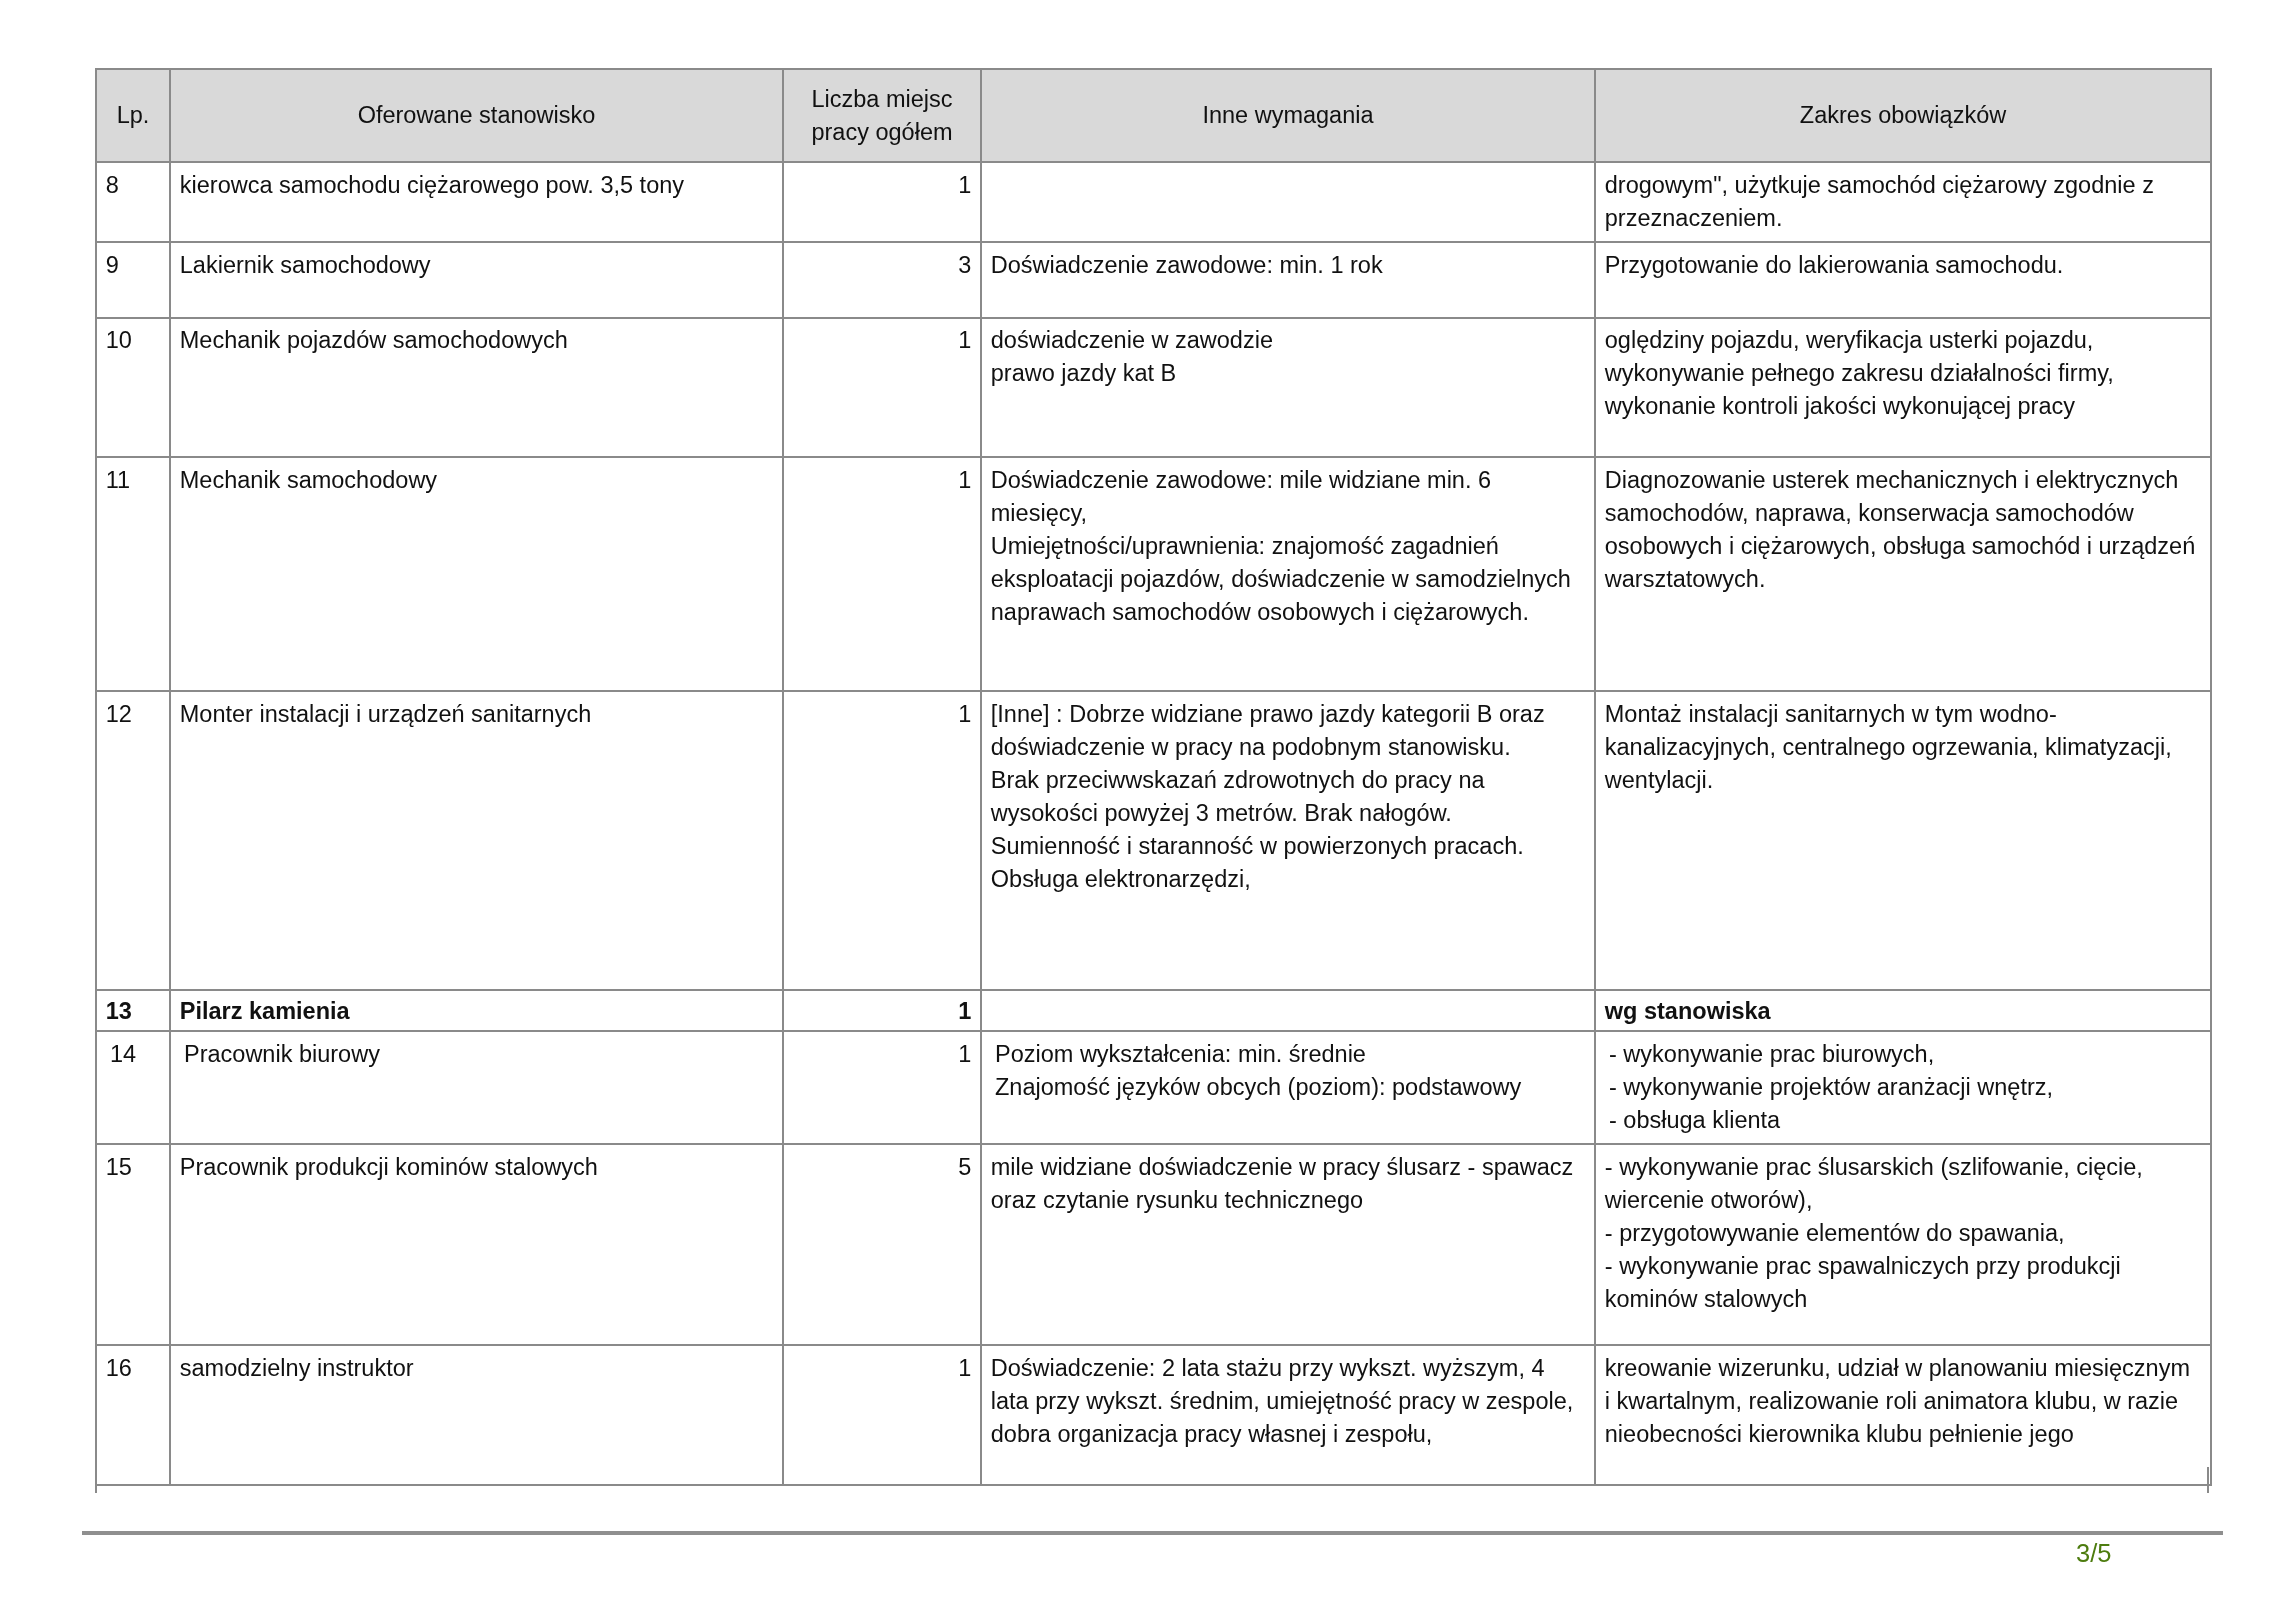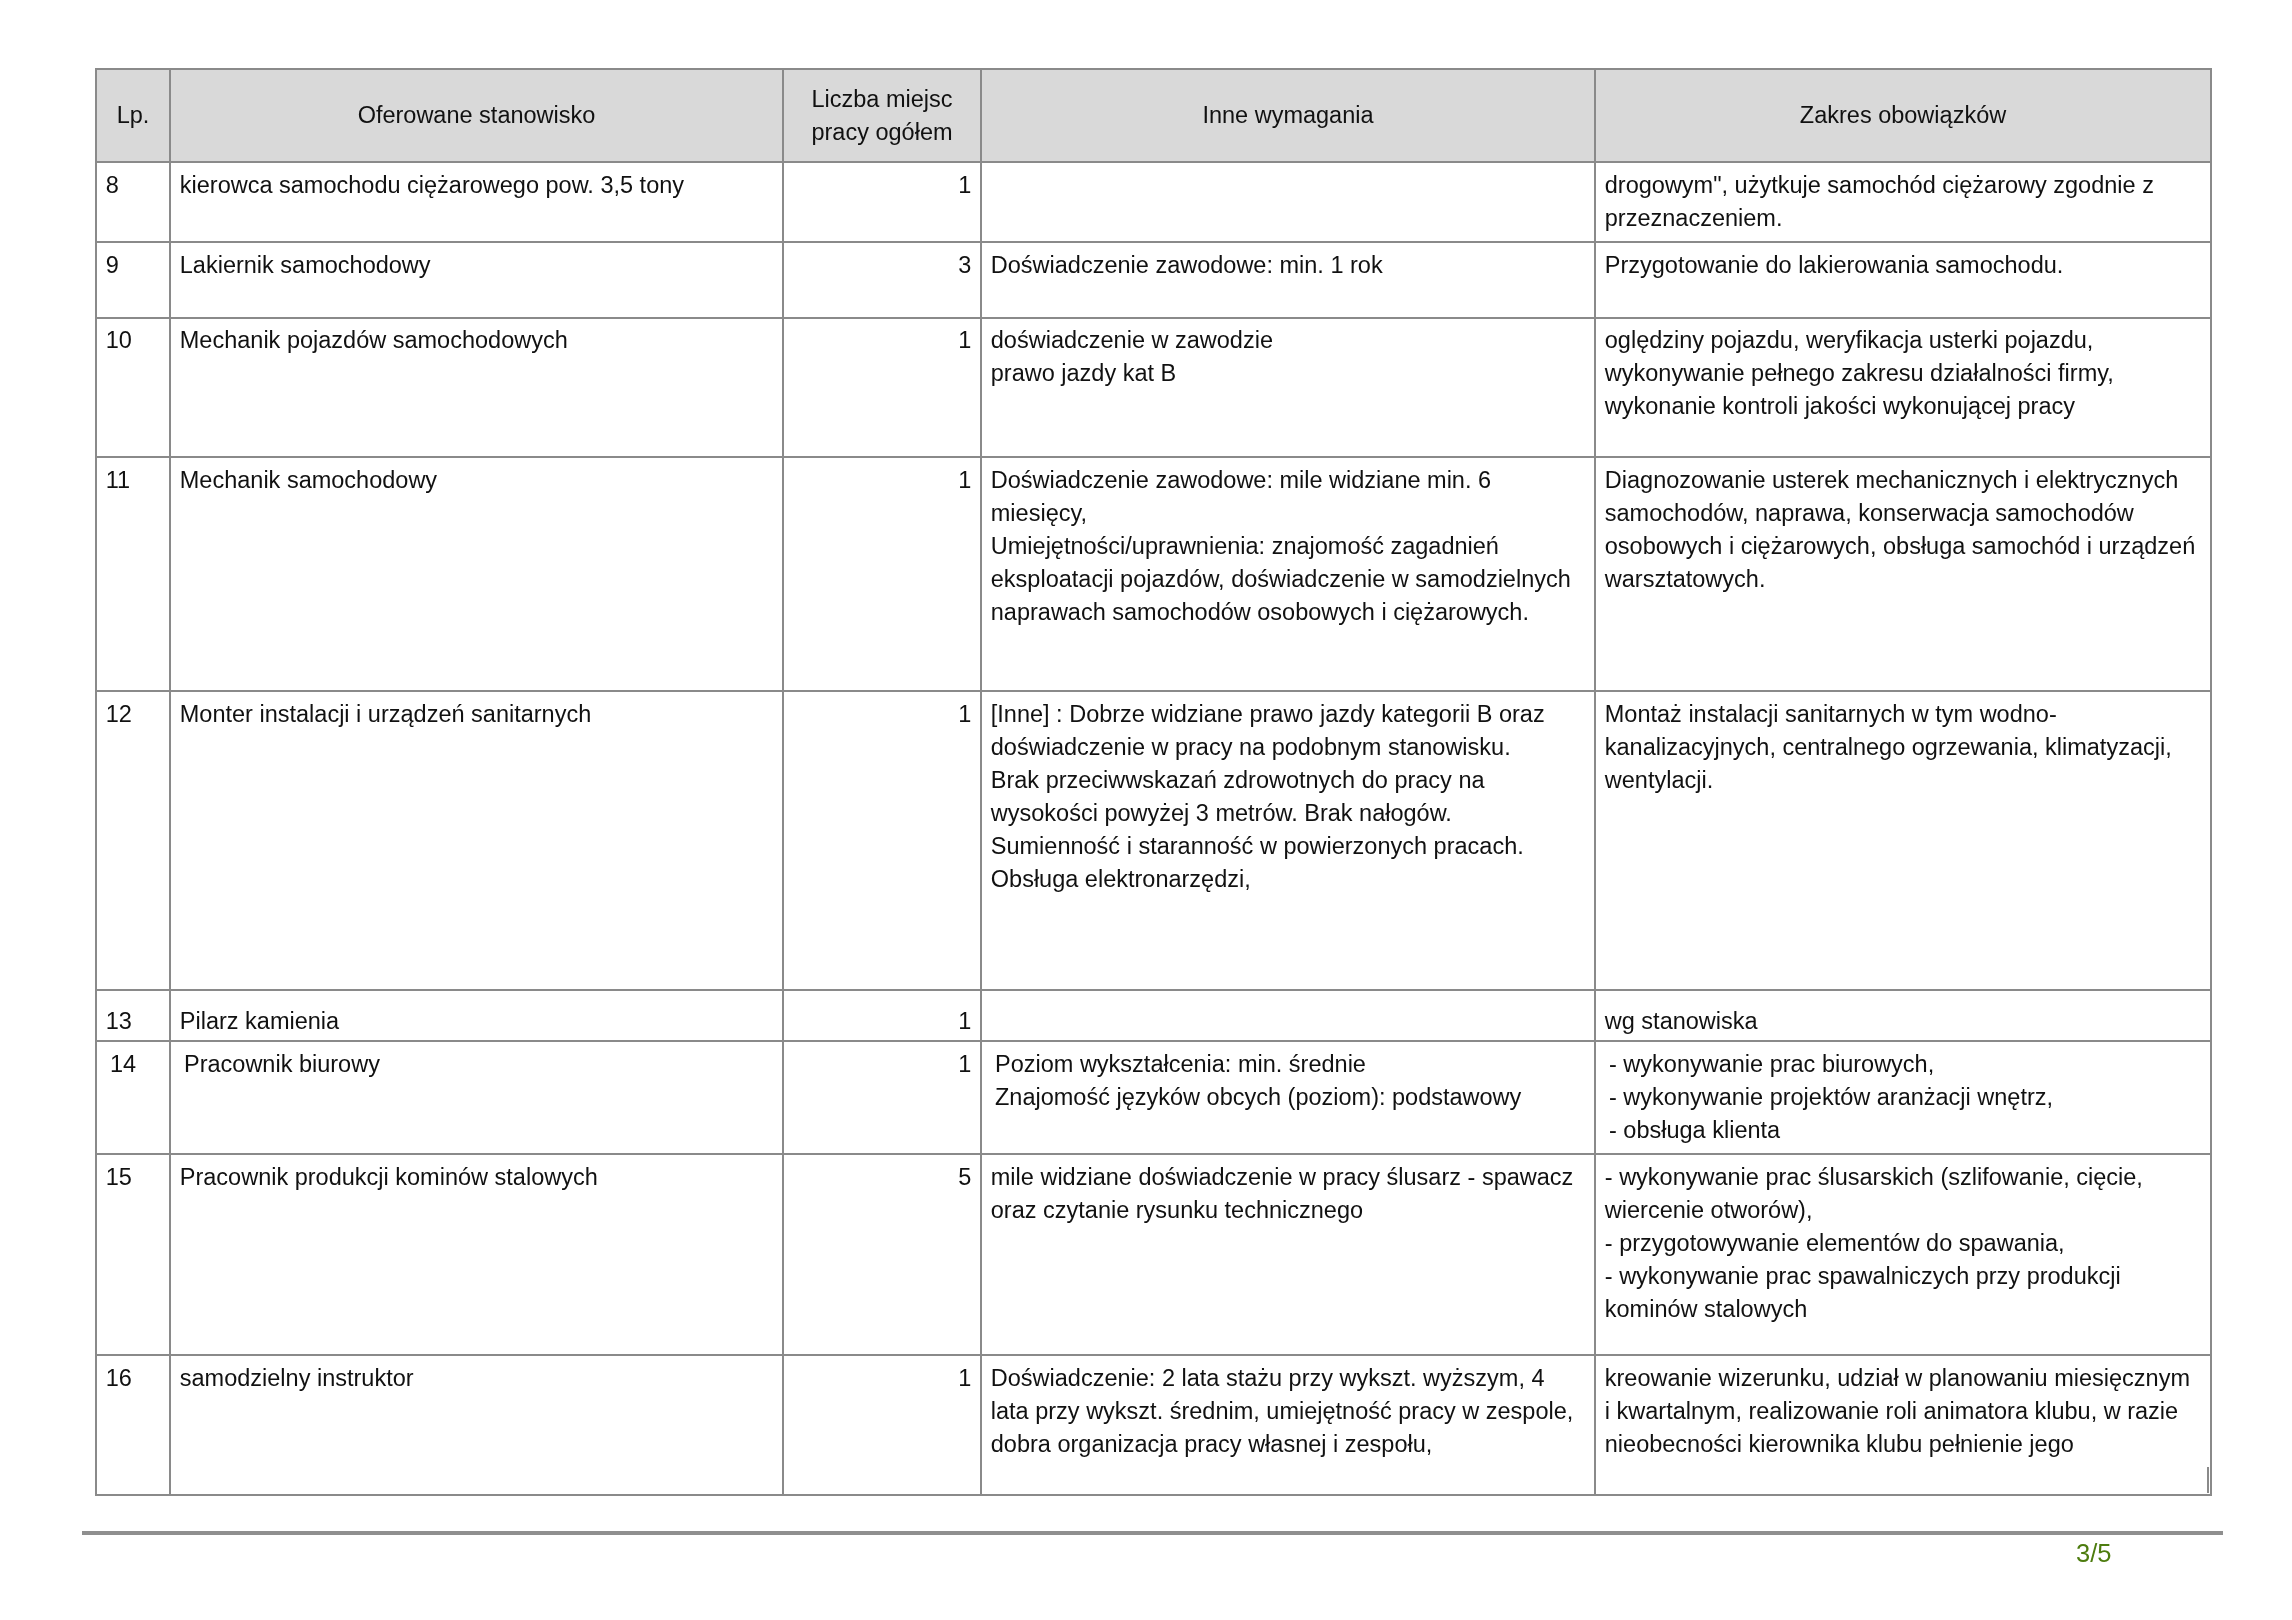--- a/index.html
+++ b/index.html
@@ -35,7 +35,7 @@
   tr.r10 td { height: 126px; }
   tr.r11 td { height: 220px; }
   tr.r12 td { height: 285px; }
-  tr.r13 td { height: 29px; padding-top: 14px; padding-bottom: 2px; }
+  tr.r13 td { height: 29px; padding-top: 4px; padding-bottom: 2px; font-weight: bold; }
   tr.r14 td { height: 91px; padding-left: 13px; }
   tr.r15 td { height: 188px; margin-top: 28px; }
   tr.r16 td { height: 126px; }

